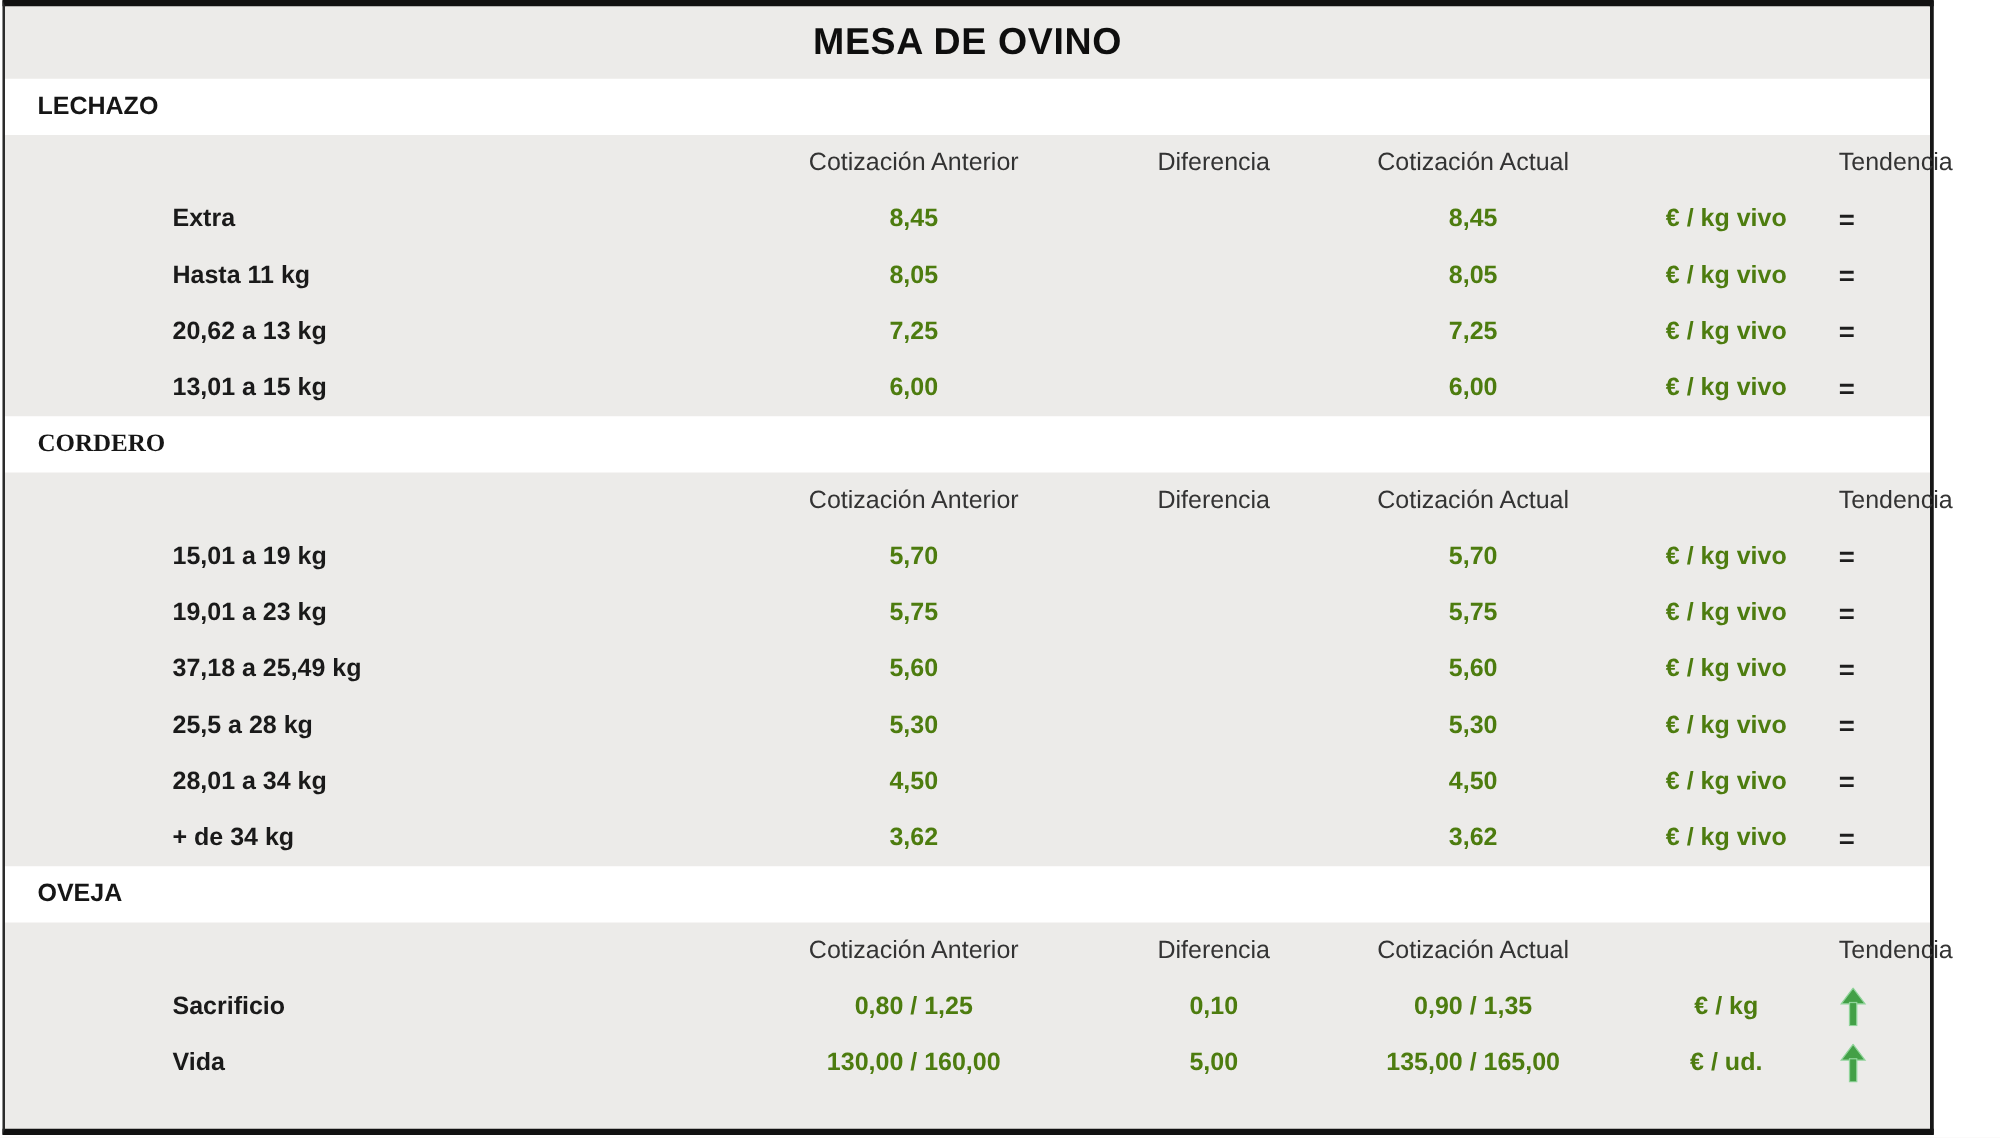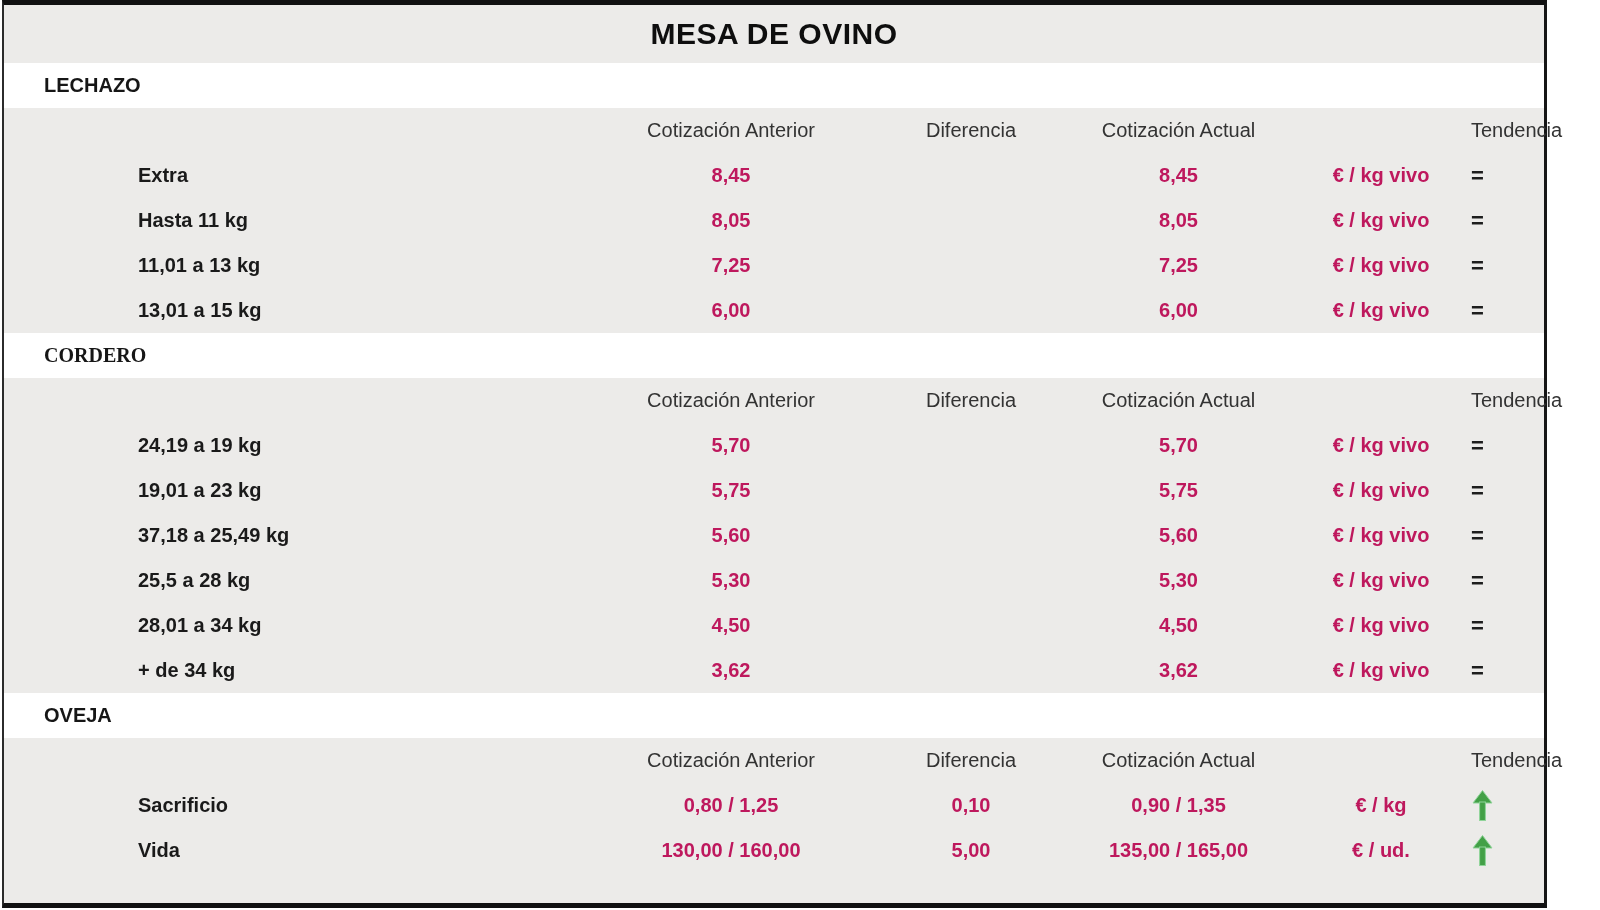--- a/index.html
+++ b/index.html
@@ -39,7 +39,7 @@
     height: 45px;
     display: flex;
     align-items: center;
-    padding-left: 40px;
+    padding-left: 26px;
     font-weight: bold;
     font-size: 20px;
     color: #161616;

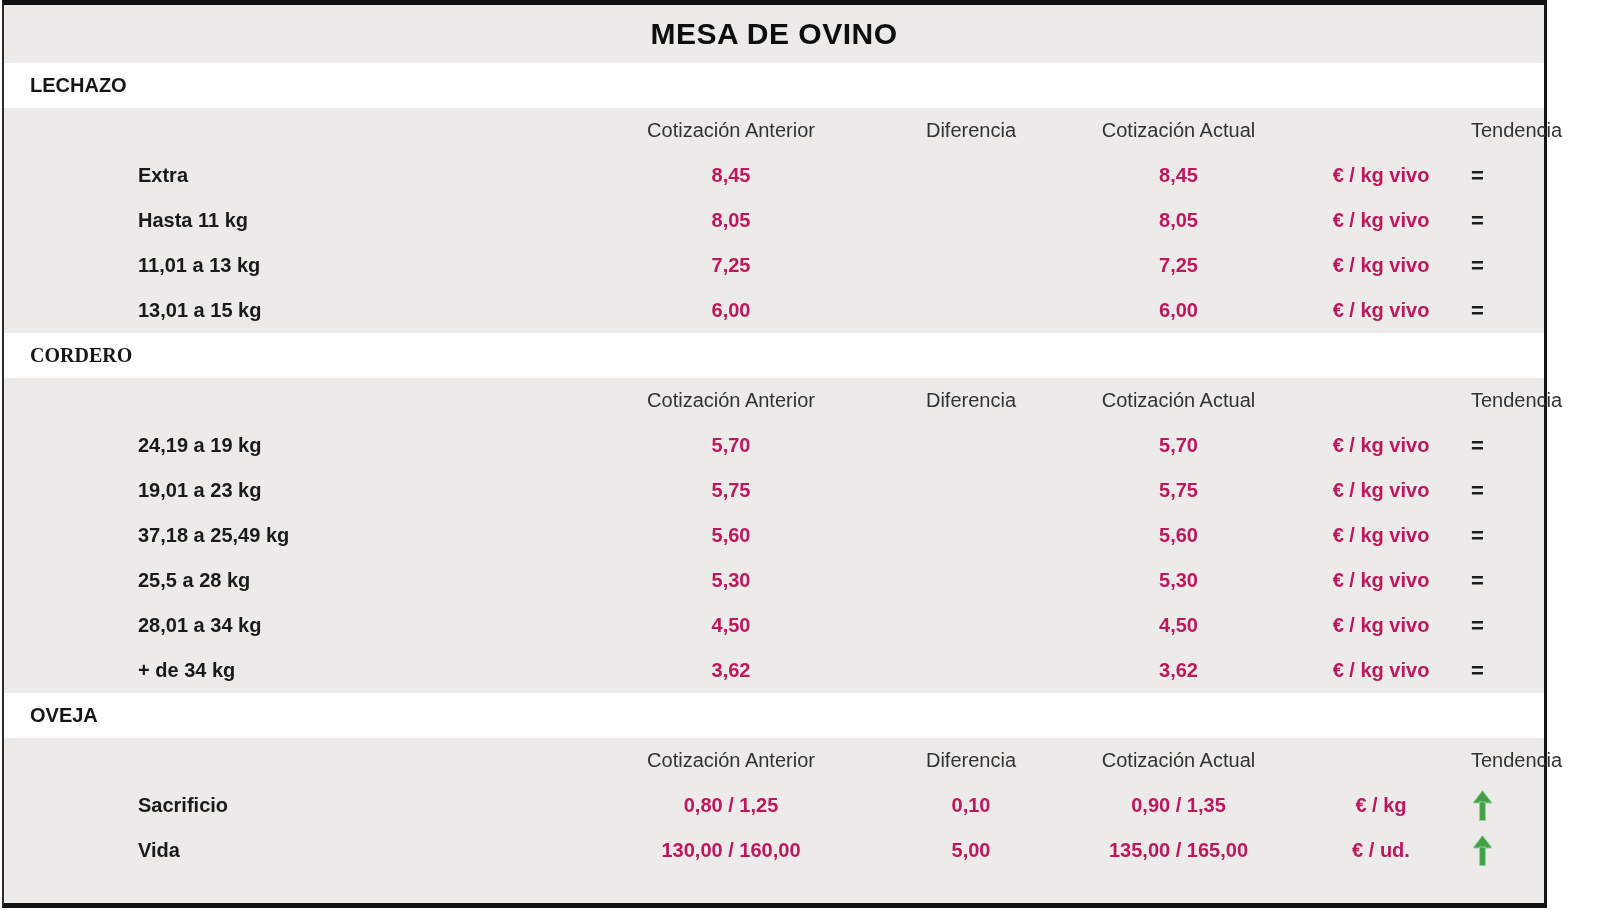--- a/index.html
+++ b/index.html
@@ -64,7 +64,7 @@
   .data-row .cell-unit {
     font-weight: bold;
     font-size: 20px;
-    color: #be185d;
+    color: #4d7c0f;
   }
   .cell-trend {
     text-align: left;

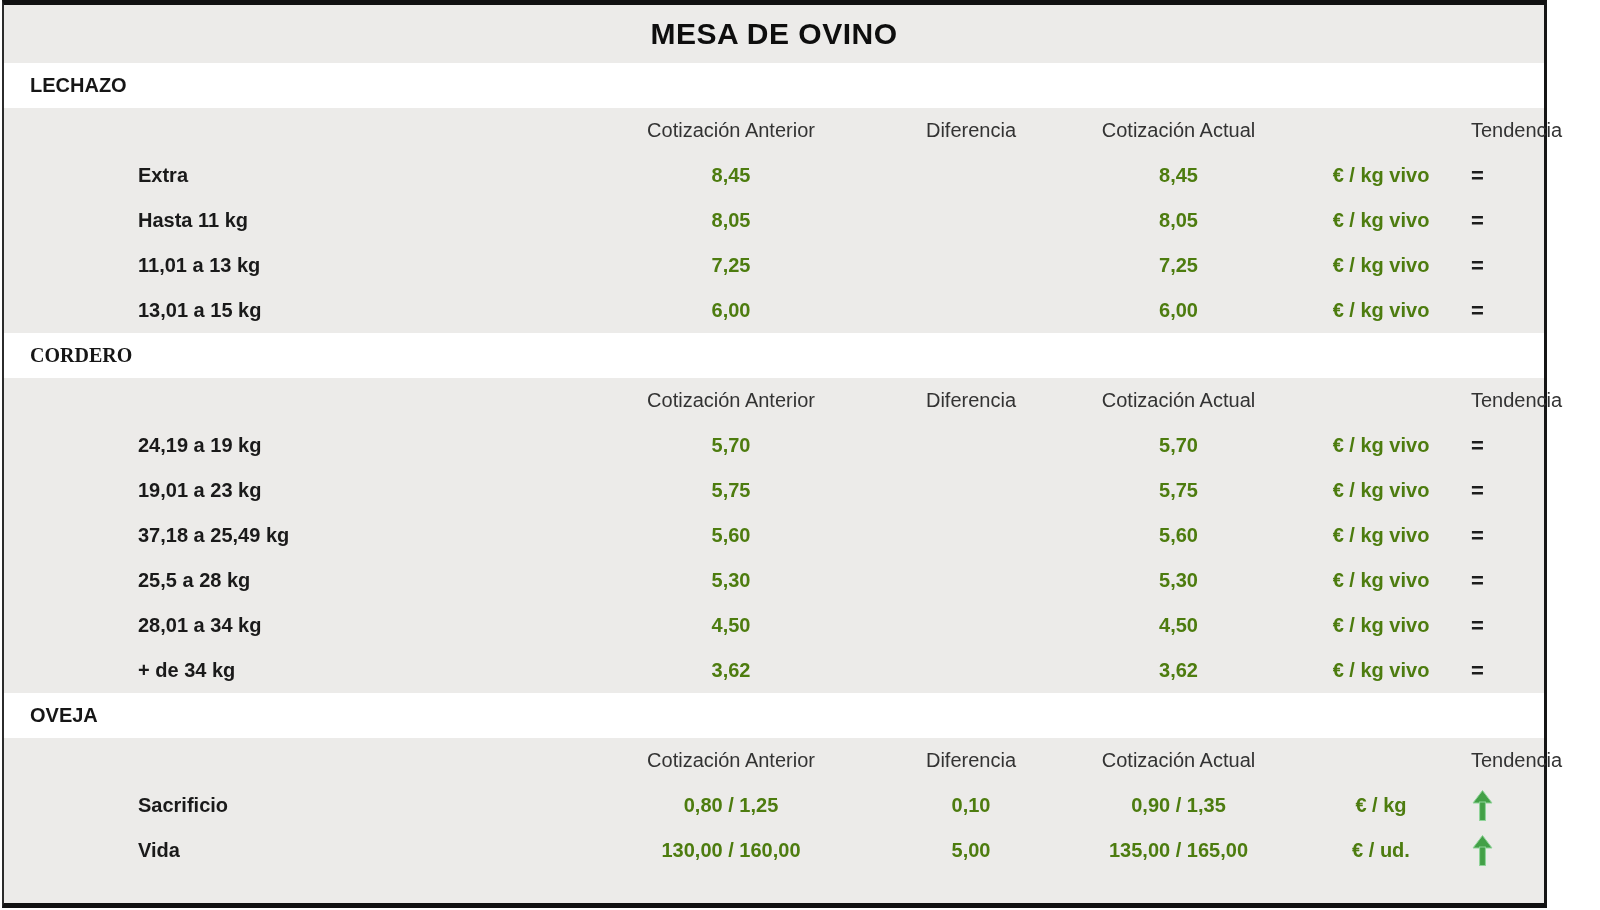--- a/index.html
+++ b/index.html
@@ -119,7 +119,7 @@
           <div class="cell-trend"><div class="equal-sign" style="display: inline;">=</div></div>
         </div>
         <div class="grid-row data-row">
-          <div class="cell-label">11,01 a 13 kg</div>
+          <div class="cell-label">20,62 a 13 kg</div>
           <div class="cell cell-num">7,25</div>
           <div class="cell cell-num"></div>
           <div class="cell cell-num">7,25</div>

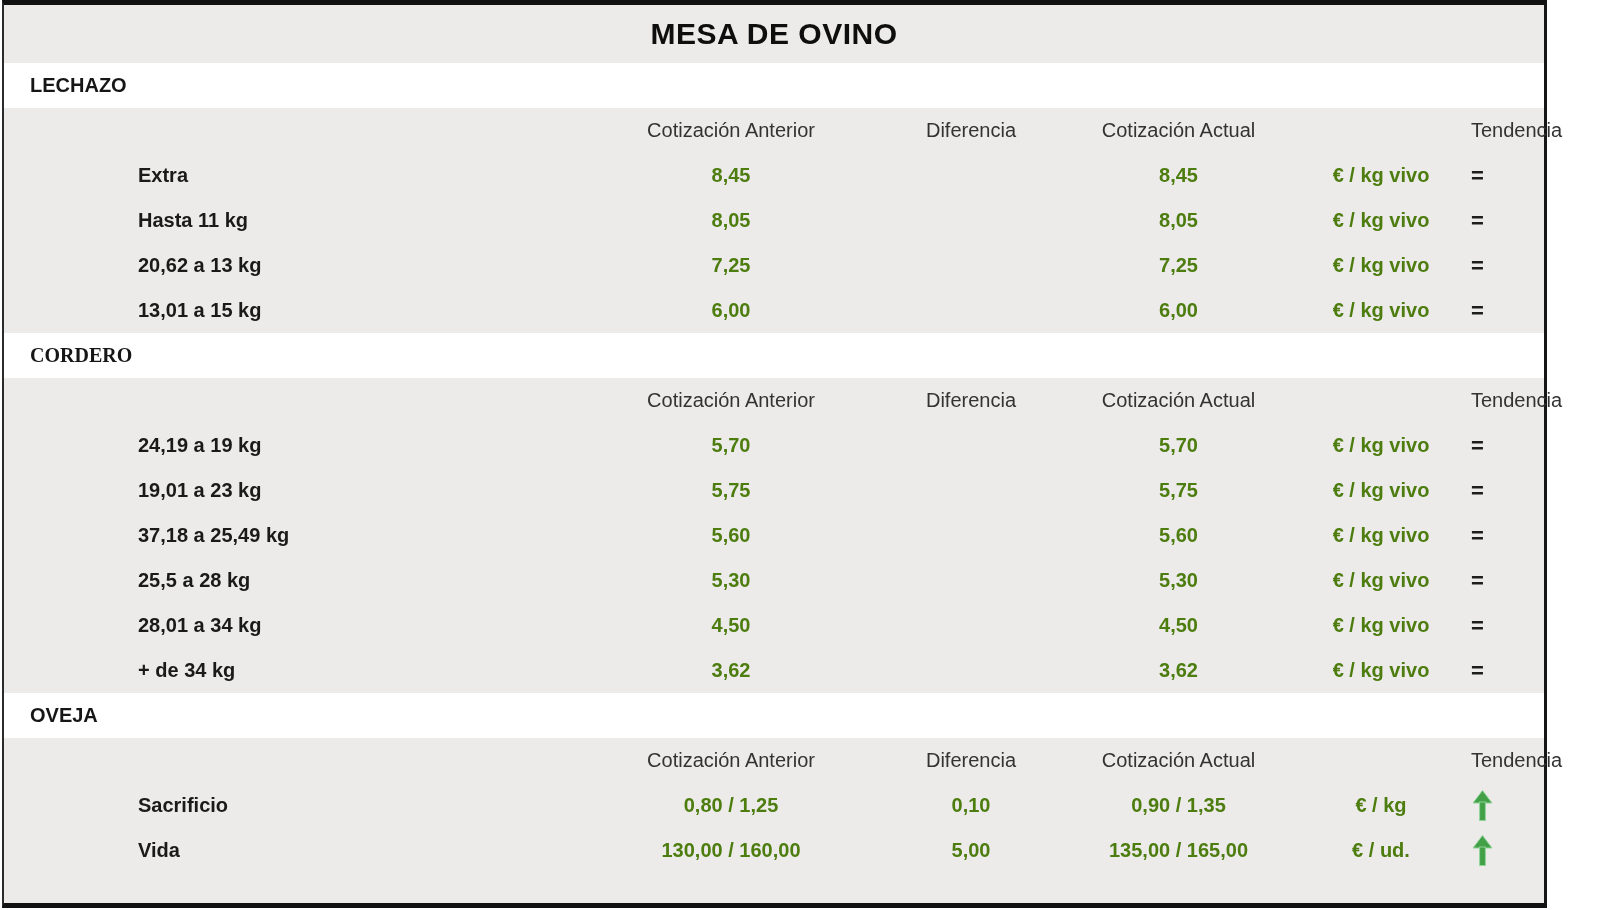--- a/index.html
+++ b/index.html
@@ -146,7 +146,7 @@
           <div class="cell-trend">Tendencia</div>
         </div>
         <div class="grid-row data-row">
-          <div class="cell-label">24,19 a 19 kg</div>
+          <div class="cell-label">15,01 a 19 kg</div>
           <div class="cell cell-num">5,70</div>
           <div class="cell cell-num"></div>
           <div class="cell cell-num">5,70</div>

